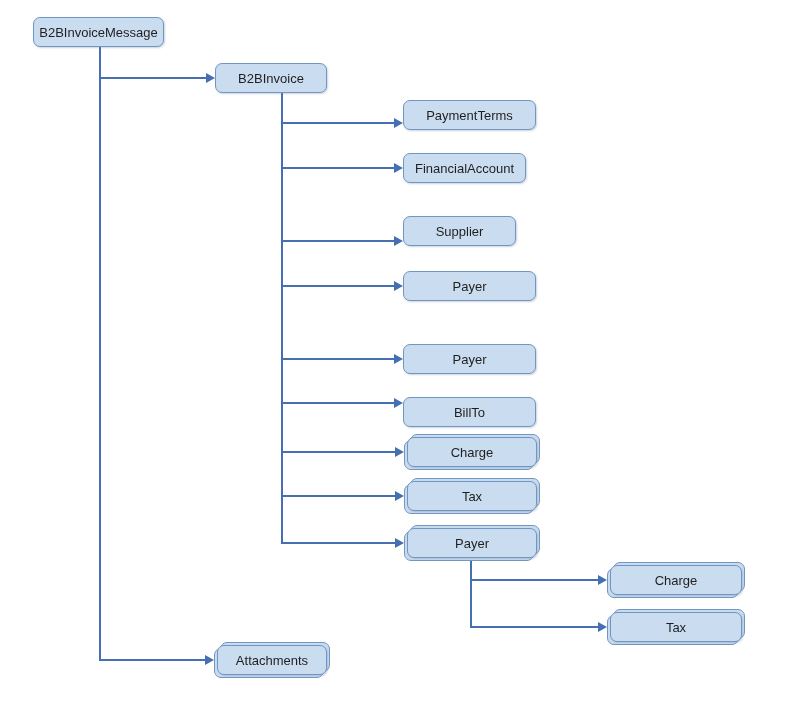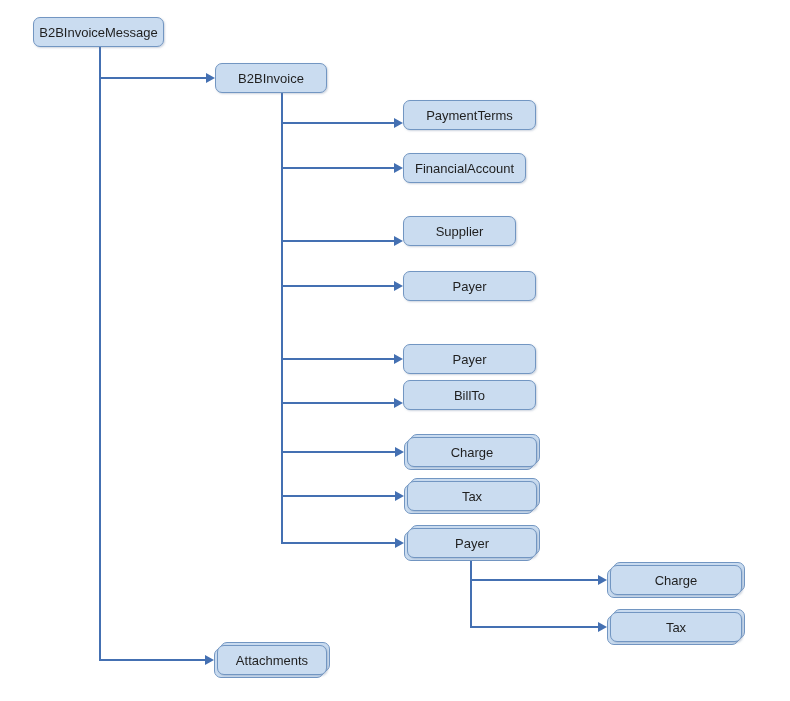--- a/index.html
+++ b/index.html
@@ -124,7 +124,7 @@
     <span class="face">Payer</span>
   </div>
 
-  <div class="node" style="left:403px;top:380px;width:133px">
+  <div class="node" style="left:403px;top:397px;width:133px">
     <span class="face">BillTo</span>
   </div>
 

